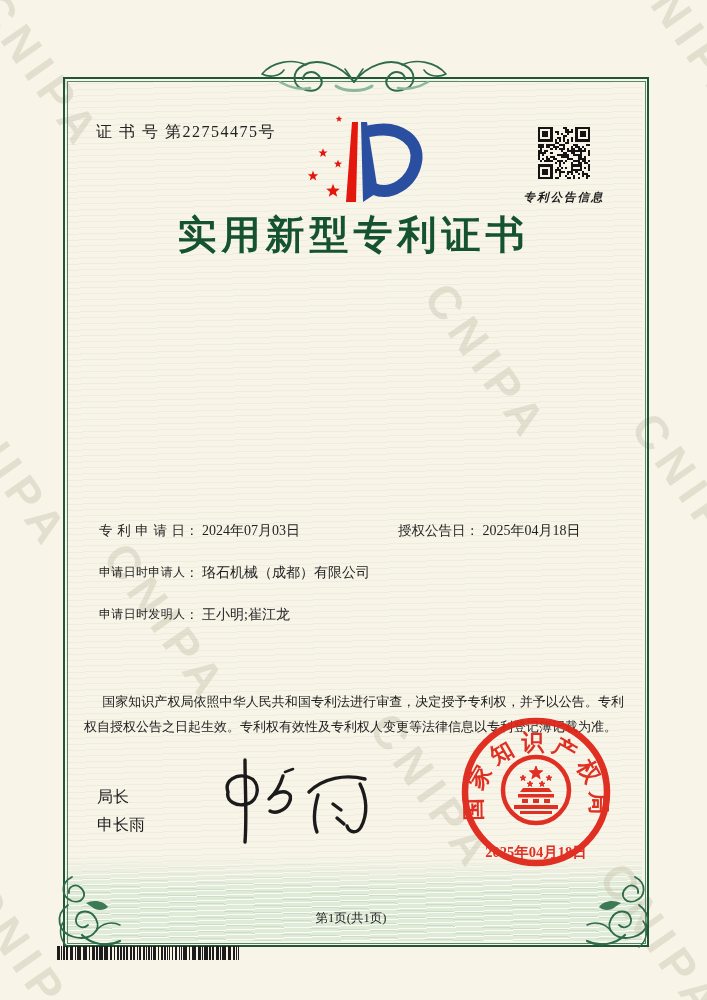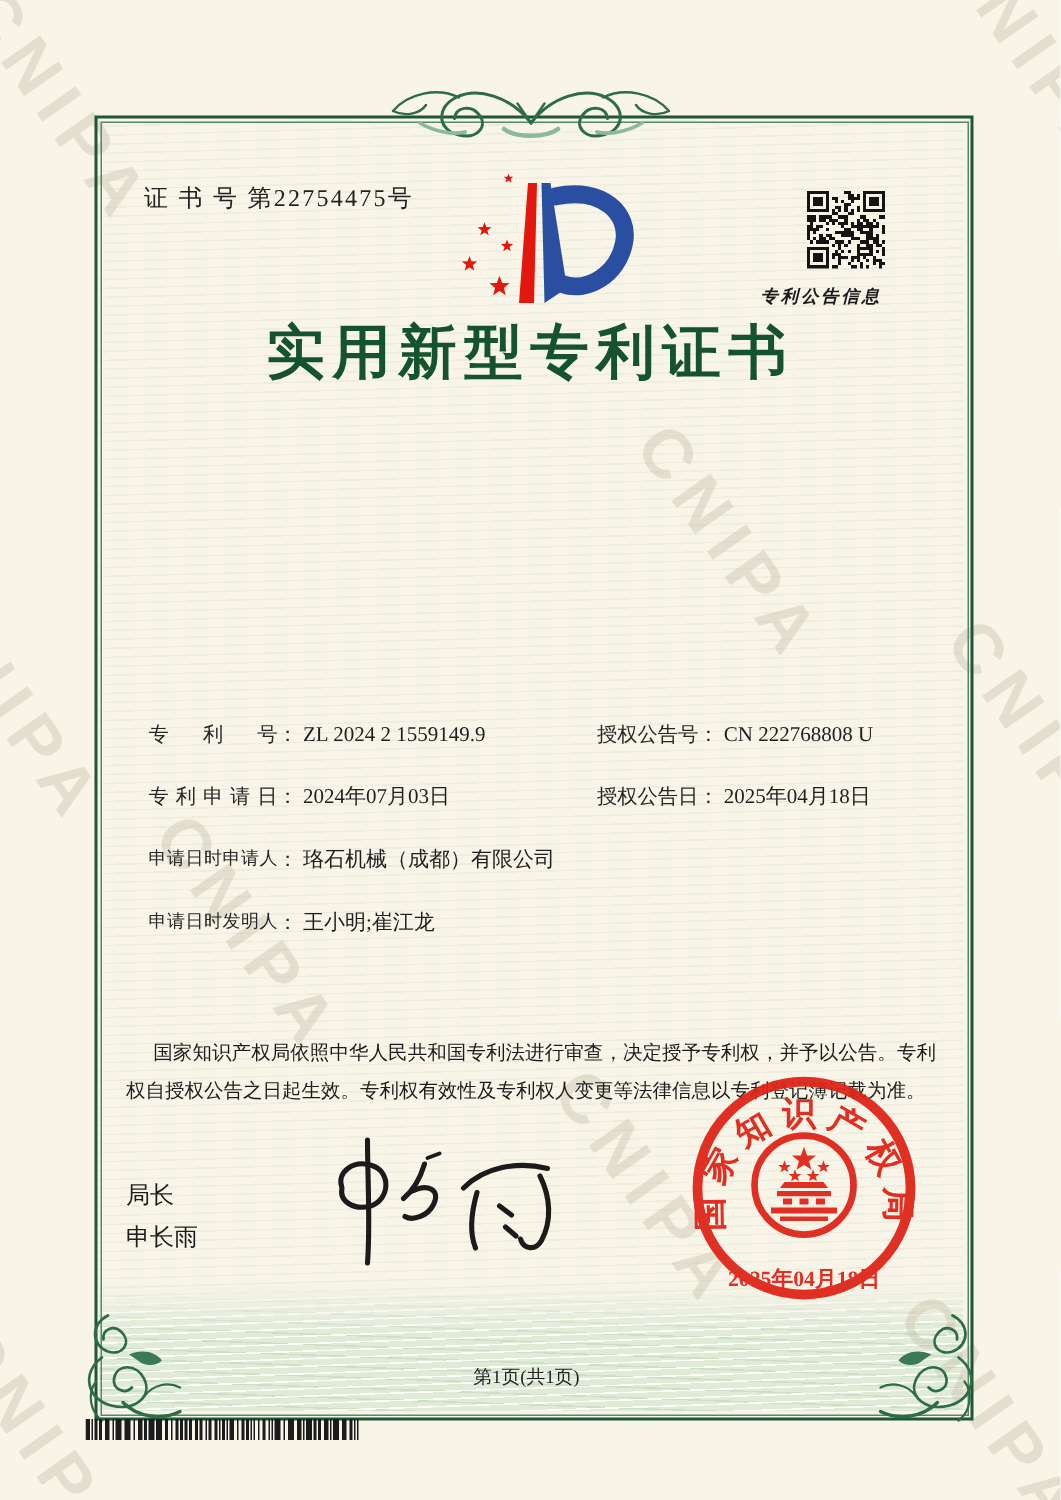--- a/index.html
+++ b/index.html
@@ -49,7 +49,7 @@
   .logo{position:absolute; left:283px; top:106px;}
   .qr-wrap{position:absolute; left:538px; top:127px;}
   .qr-caption{
-    position:absolute; left:507px; top:190px; width:114px; 
+    position:absolute; left:507px; top:190px; width:114px; text-align:center;
     font-size:11.5px; letter-spacing:2px; color:#1a1a1a; font-style:italic; font-weight:600;
   }
   .title{

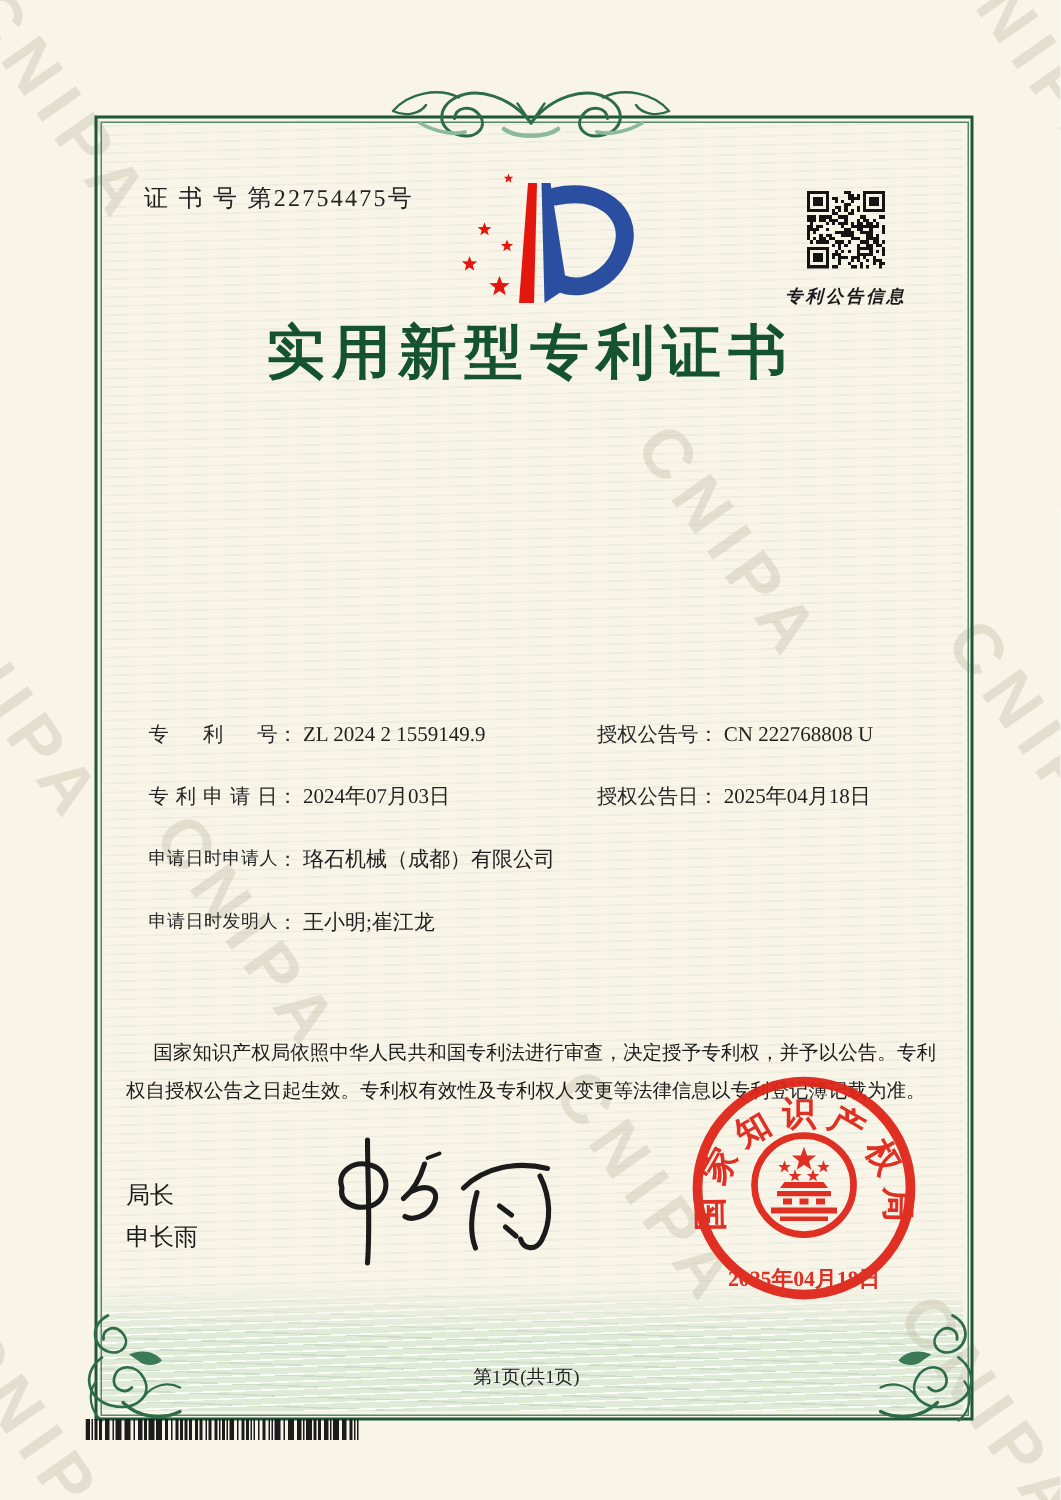--- a/index.html
+++ b/index.html
@@ -153,14 +153,6 @@
 
     <div class="title">实用新型专利证书</div>
 
-    <div class="row" style="top:481px;">
-      <span class="lbl">专利号</span><span class="colon">：</span>
-      <span class="val">ZL 2024 2 1559149.9</span>
-      <span class="rcol">
-        <span class="lbl2">授权公告号</span><span class="colon">：</span>
-        <span class="val">CN 222768808 U</span>
-      </span>
-    </div>
     <div class="row" style="top:522px;">
       <span class="lbl">专利申请日</span><span class="colon">：</span>
       <span class="val">2024年07月03日</span>

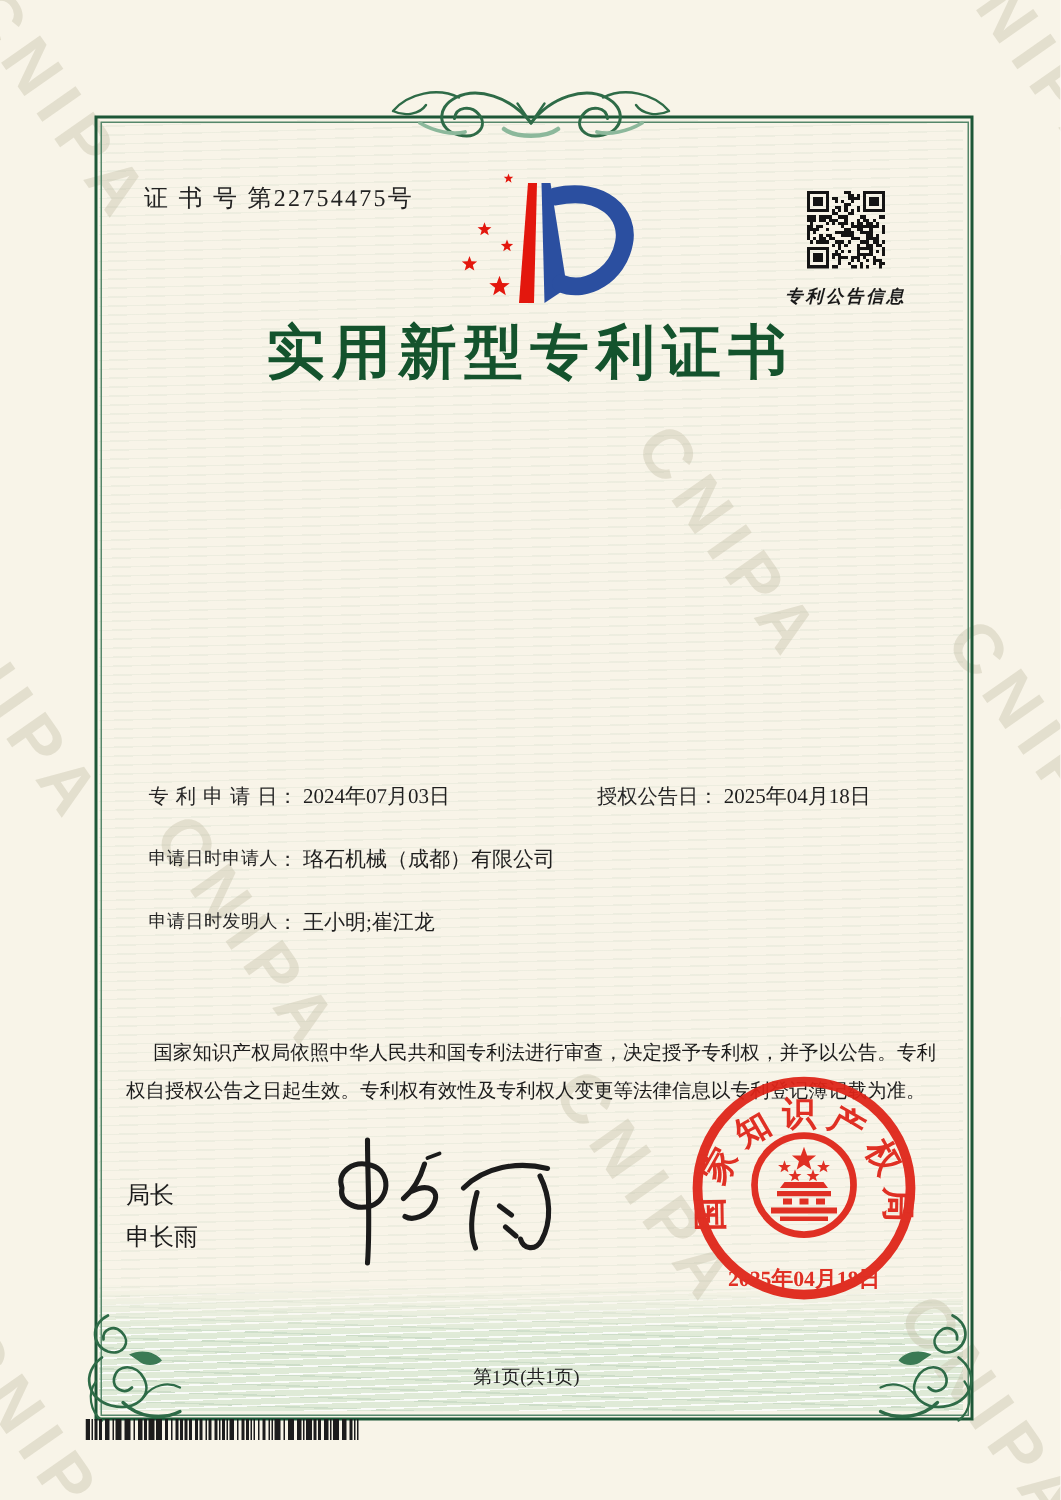--- a/index.html
+++ b/index.html
@@ -69,7 +69,7 @@
     font-size:13px; line-height:25px; text-indent:1.4em; text-align:justify;
     color:#1c1c1c;
   }
-  .signer{position:absolute; left:84px; top:787px; font-family:"Liberation Sans","DejaVu Sans",sans-serif; font-size:16px; color:#1c1c1c;}
+  .signer{position:absolute; left:97px; top:787px; font-family:"Liberation Sans","DejaVu Sans",sans-serif; font-size:16px; color:#1c1c1c;}
   .signer div{margin-bottom:7px;}
   .signature{position:absolute; left:205px; top:748px; z-index:5;}
   .seal{position:absolute; left:456px; top:716px; z-index:6; opacity:0.94;}

